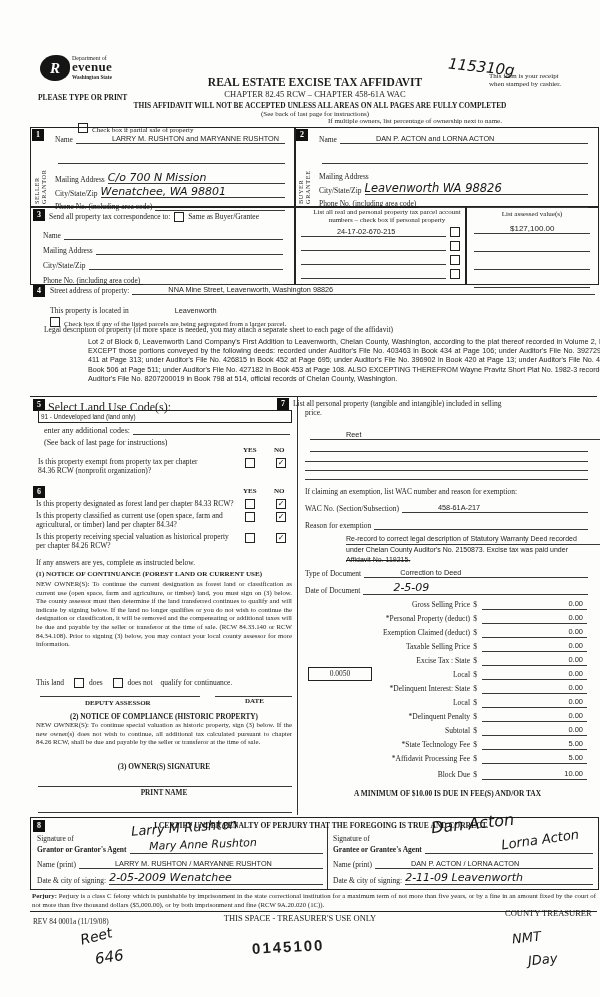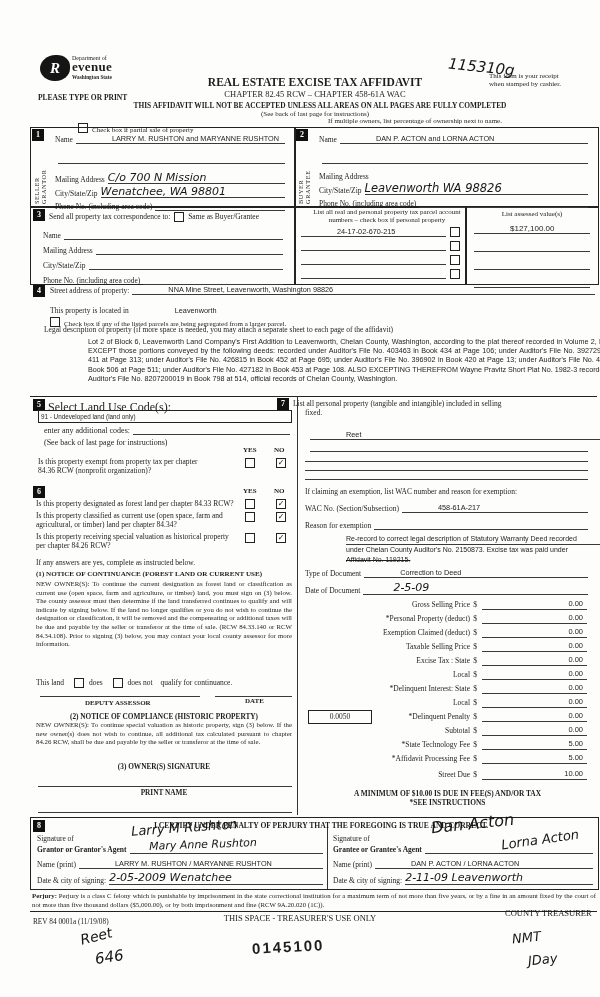--- a/index.html
+++ b/index.html
@@ -270,7 +270,7 @@
   <span class="numsq abs" style="top:398px;left:277px;">7</span>
   <div class="abs lbl" style="top:399px;left:293px;width:300px;">
     <div>List all  personal property (tangible and intangible) included in selling</div>
-    <div style="margin-left:12px;">fixed.</div>
+    <div style="margin-left:12px;">price.</div>
   </div>
   <div class="abs ul typed" style="top:430px;left:310px;width:278px;">Reet</div>
   <div class="abs ul" style="top:446px;left:310px;width:278px;height:5px;"></div>

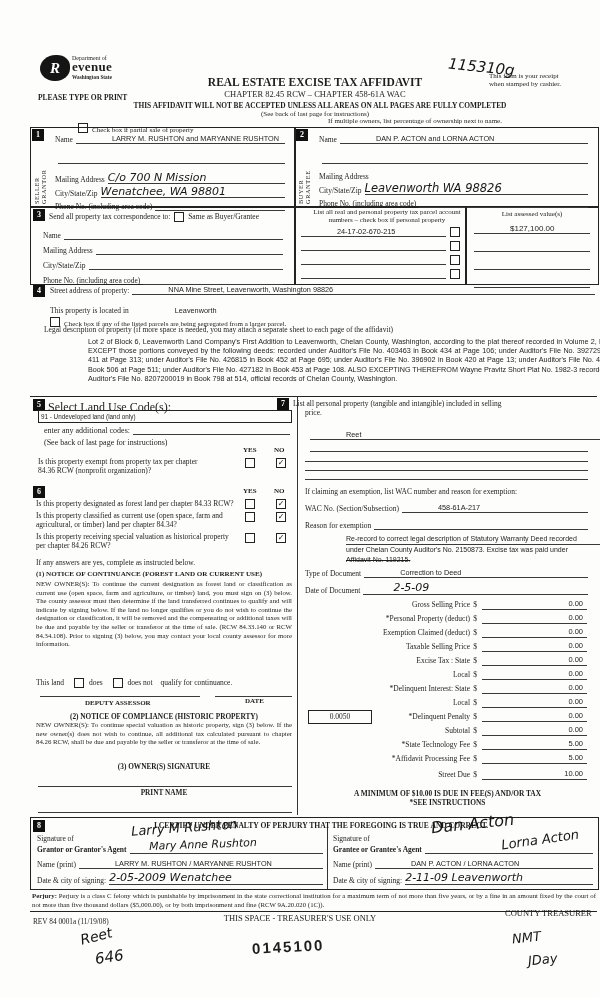--- a/index.html
+++ b/index.html
@@ -333,7 +333,7 @@
         <span class="mval">0.00</span>
       </div>
     <div class="mrow" style="top:70px;">
-      <span class="abs" style="left:8px;top:-1px;width:62px;height:12px;border:1.5px solid #222;text-align:center;font-size:7.5px;line-height:12px;margin-top:43px;">0.0050</span>
+      <span class="abs" style="left:8px;top:-1px;width:62px;height:12px;border:1.5px solid #222;text-align:center;font-size:7.5px;line-height:12px;">0.0050</span>
       <span class="mlabel">Local</span>
         <span class="mdollar">$</span>
         <span class="mline"></span>

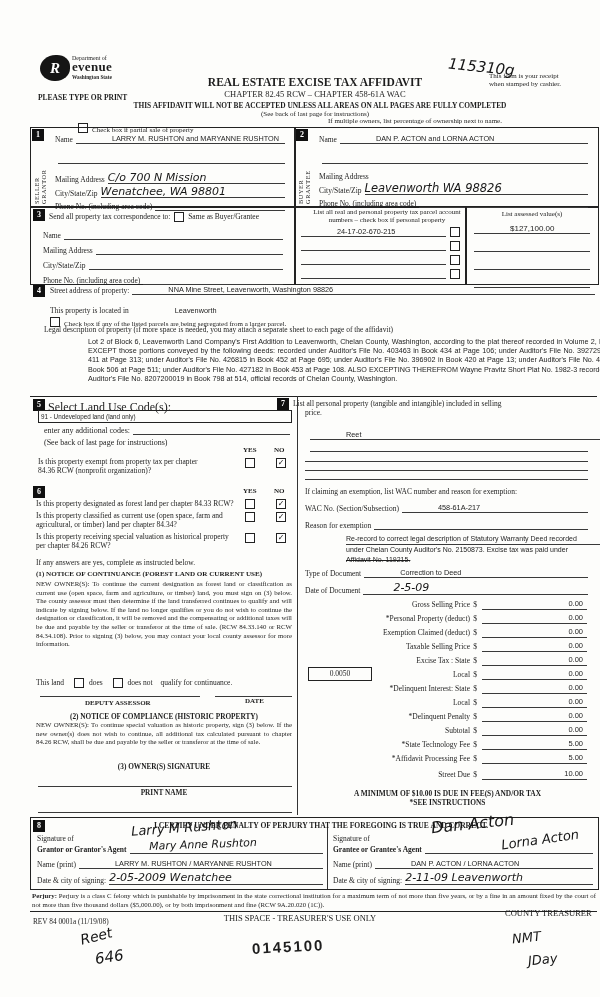--- a/index.html
+++ b/index.html
@@ -376,7 +376,7 @@
         <span class="mval">5.00</span>
       </div>
     <div class="mrow" style="top:170px;">
-        <span class="mlabel">Street Due</span>
+        <span class="mlabel">Block Due</span>
         <span class="mdollar">$</span>
         <span class="mline"></span>
         <span class="mval">10.00</span>

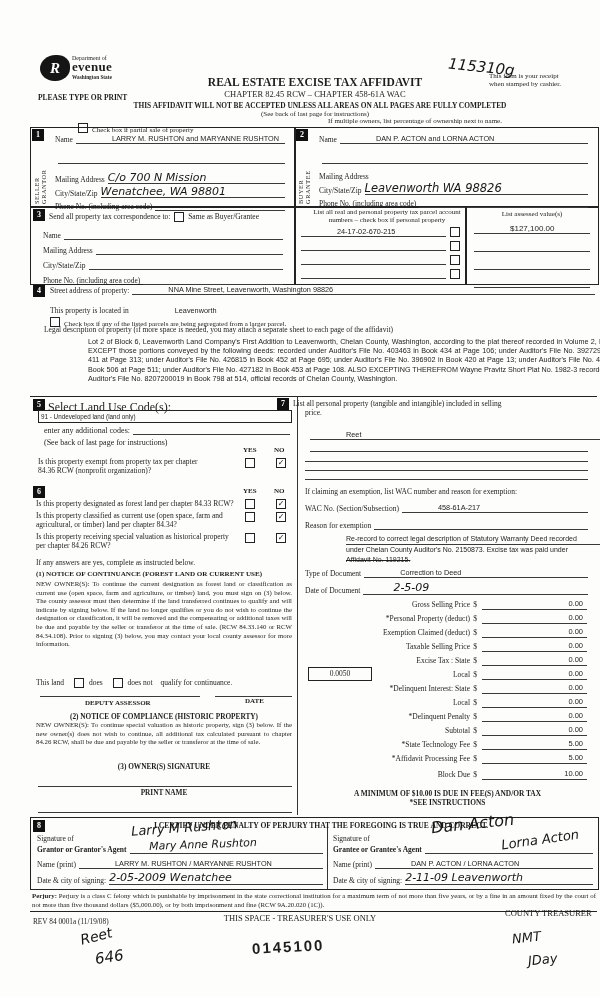--- a/index.html
+++ b/index.html
@@ -384,7 +384,6 @@
   </div>
 
   <div class="abs b ctr" style="top:789px;left:300px;width:295px;font-size:7.4px;">A MINIMUM OF $10.00 IS DUE IN FEE(S) AND/OR TAX</div>
-  <div class="abs b ctr" style="top:798px;left:300px;width:295px;font-size:7.4px;">*SEE INSTRUCTIONS</div>
 
   <div class="abs boxed" style="top:817px;left:30px;width:567px;height:71px;">
     <span class="numsq abs" style="top:2px;left:2px;">8</span>

